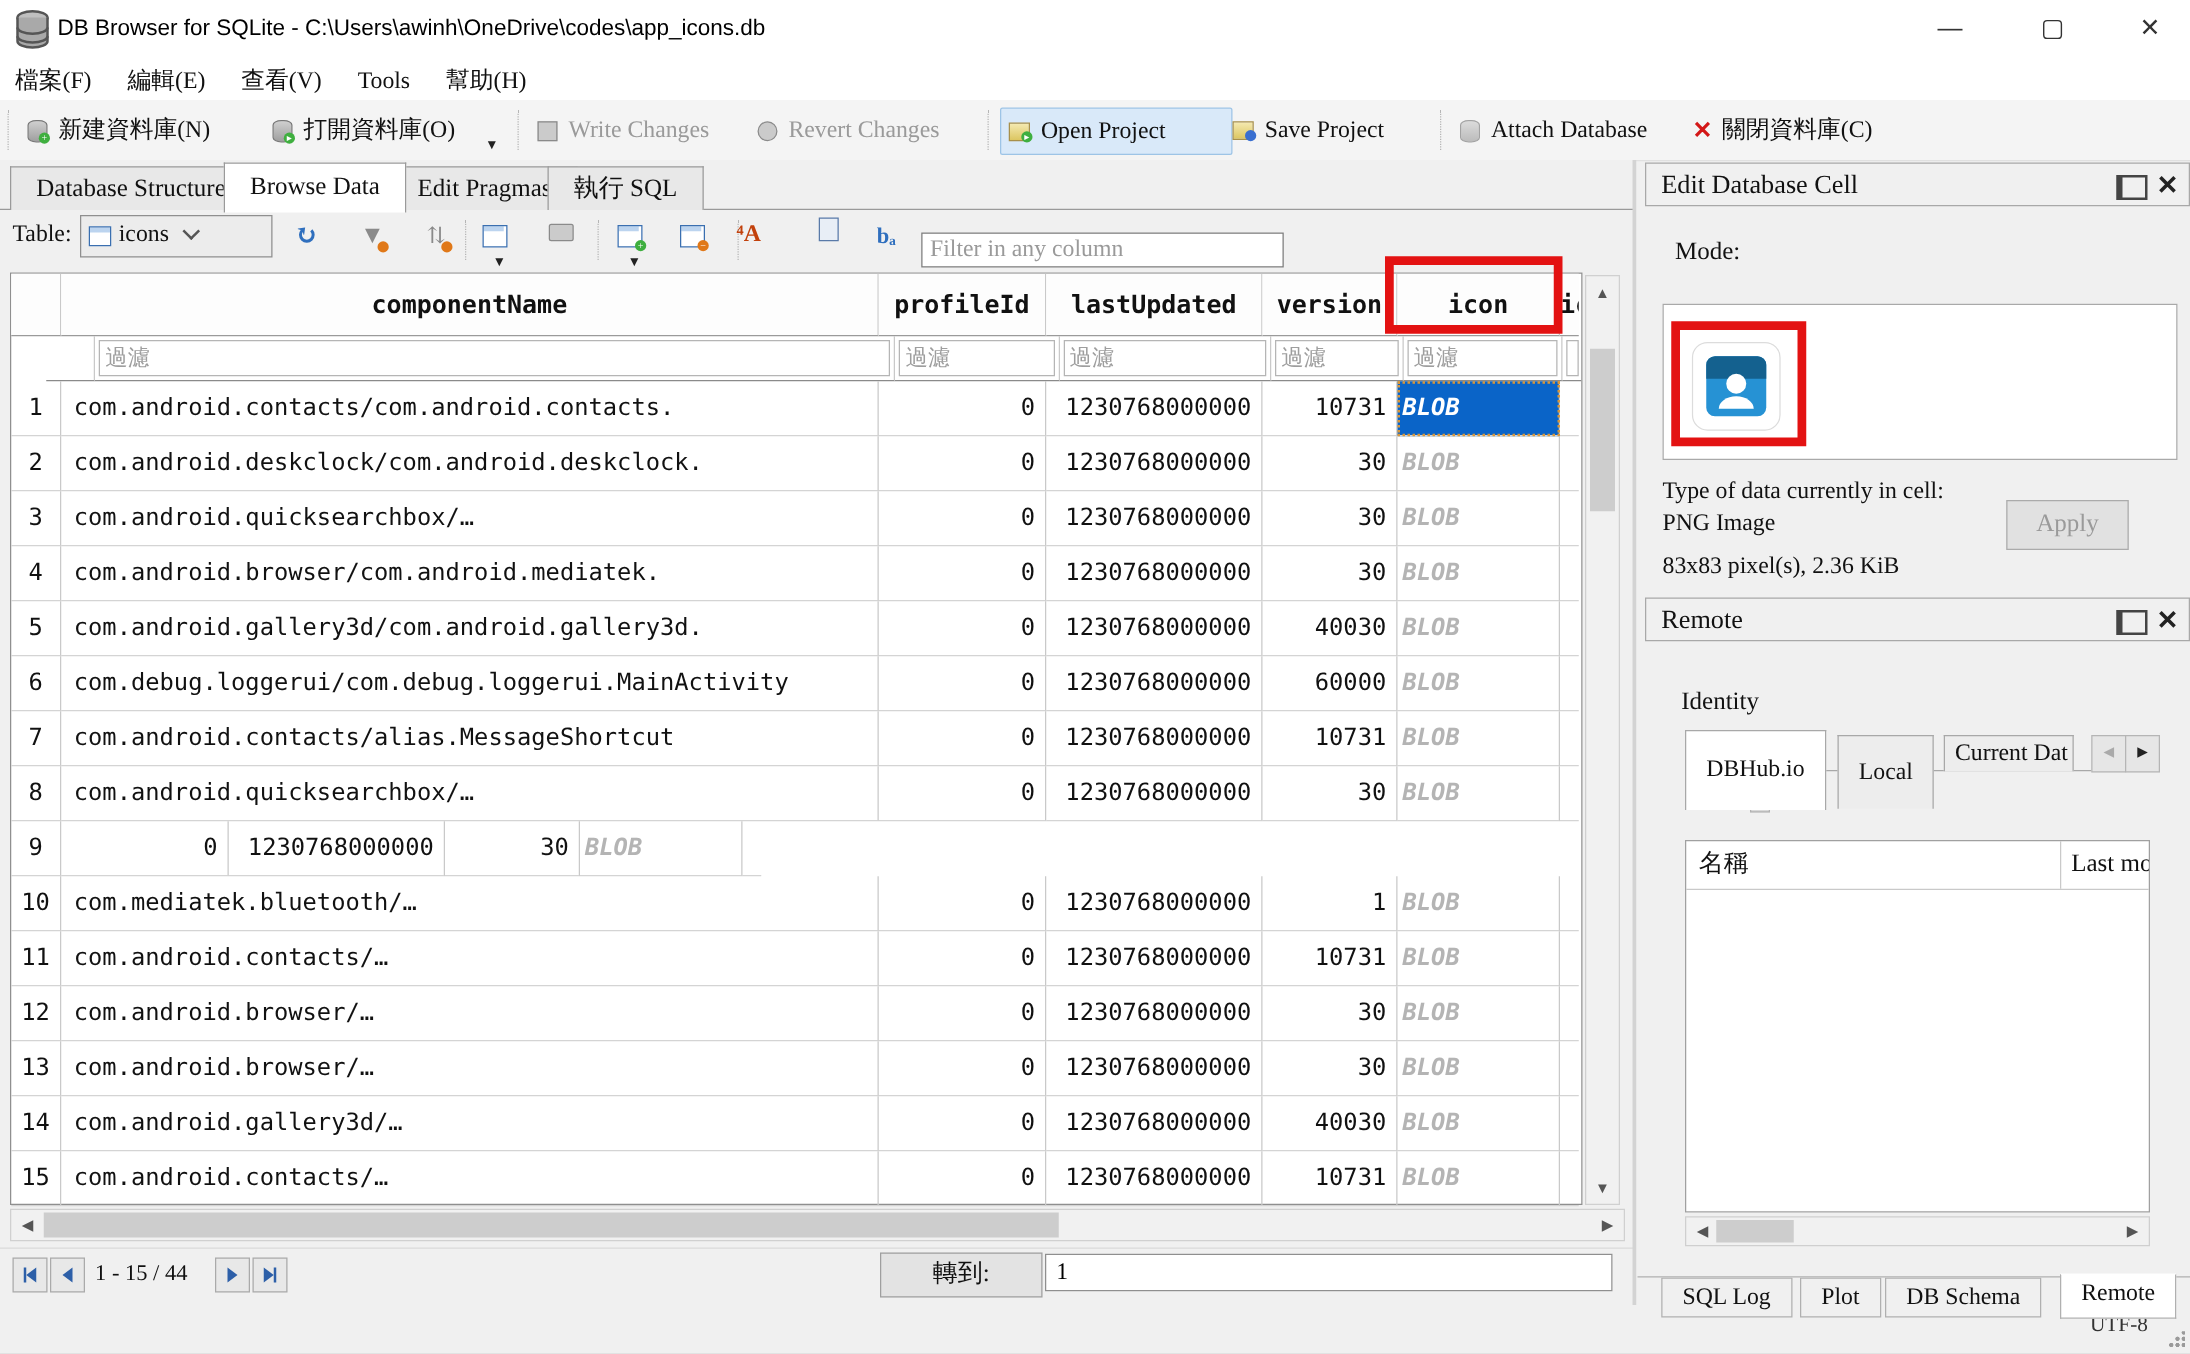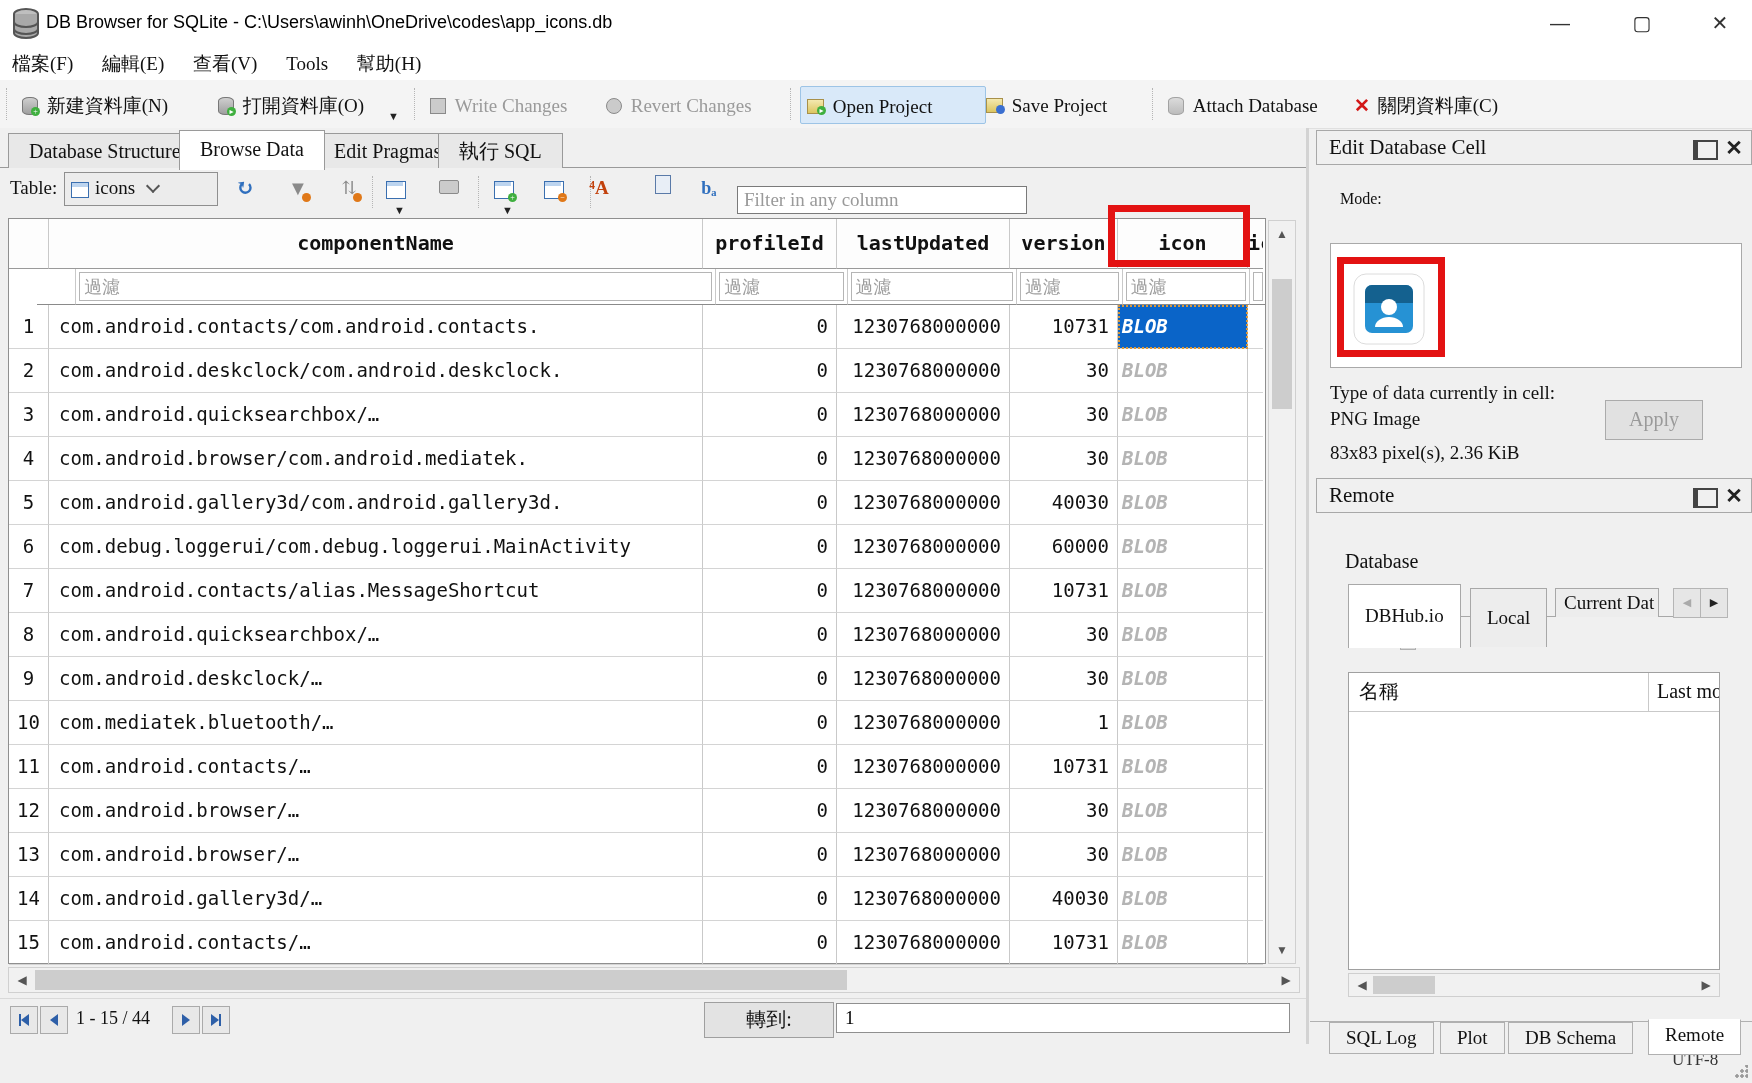--- a/index.html
+++ b/index.html
@@ -96,7 +96,7 @@
   .dockic{position:absolute;top:9px;width:18px;height:16px;}
   .float-ic{border:2px solid #444;border-left-width:5px;}
   .x-ic{font-size:21px;line-height:16px;color:#222;font-weight:bold;text-align:center;}
-  .modelbl{font-size:16px;}
+  .modelbl{font-size:20px;}
   .previewbox{left:1330px;top:243px;width:412px;height:125px;background:#fff;border:1px solid #a9a9a9;box-sizing:border-box;}
   .infotext{font-size:19px;line-height:26px;}
   .applybtn{left:1605px;top:400px;width:96px;height:38px;background:#e1e1e1;border:1px solid #ababab;color:#9a9a9a;

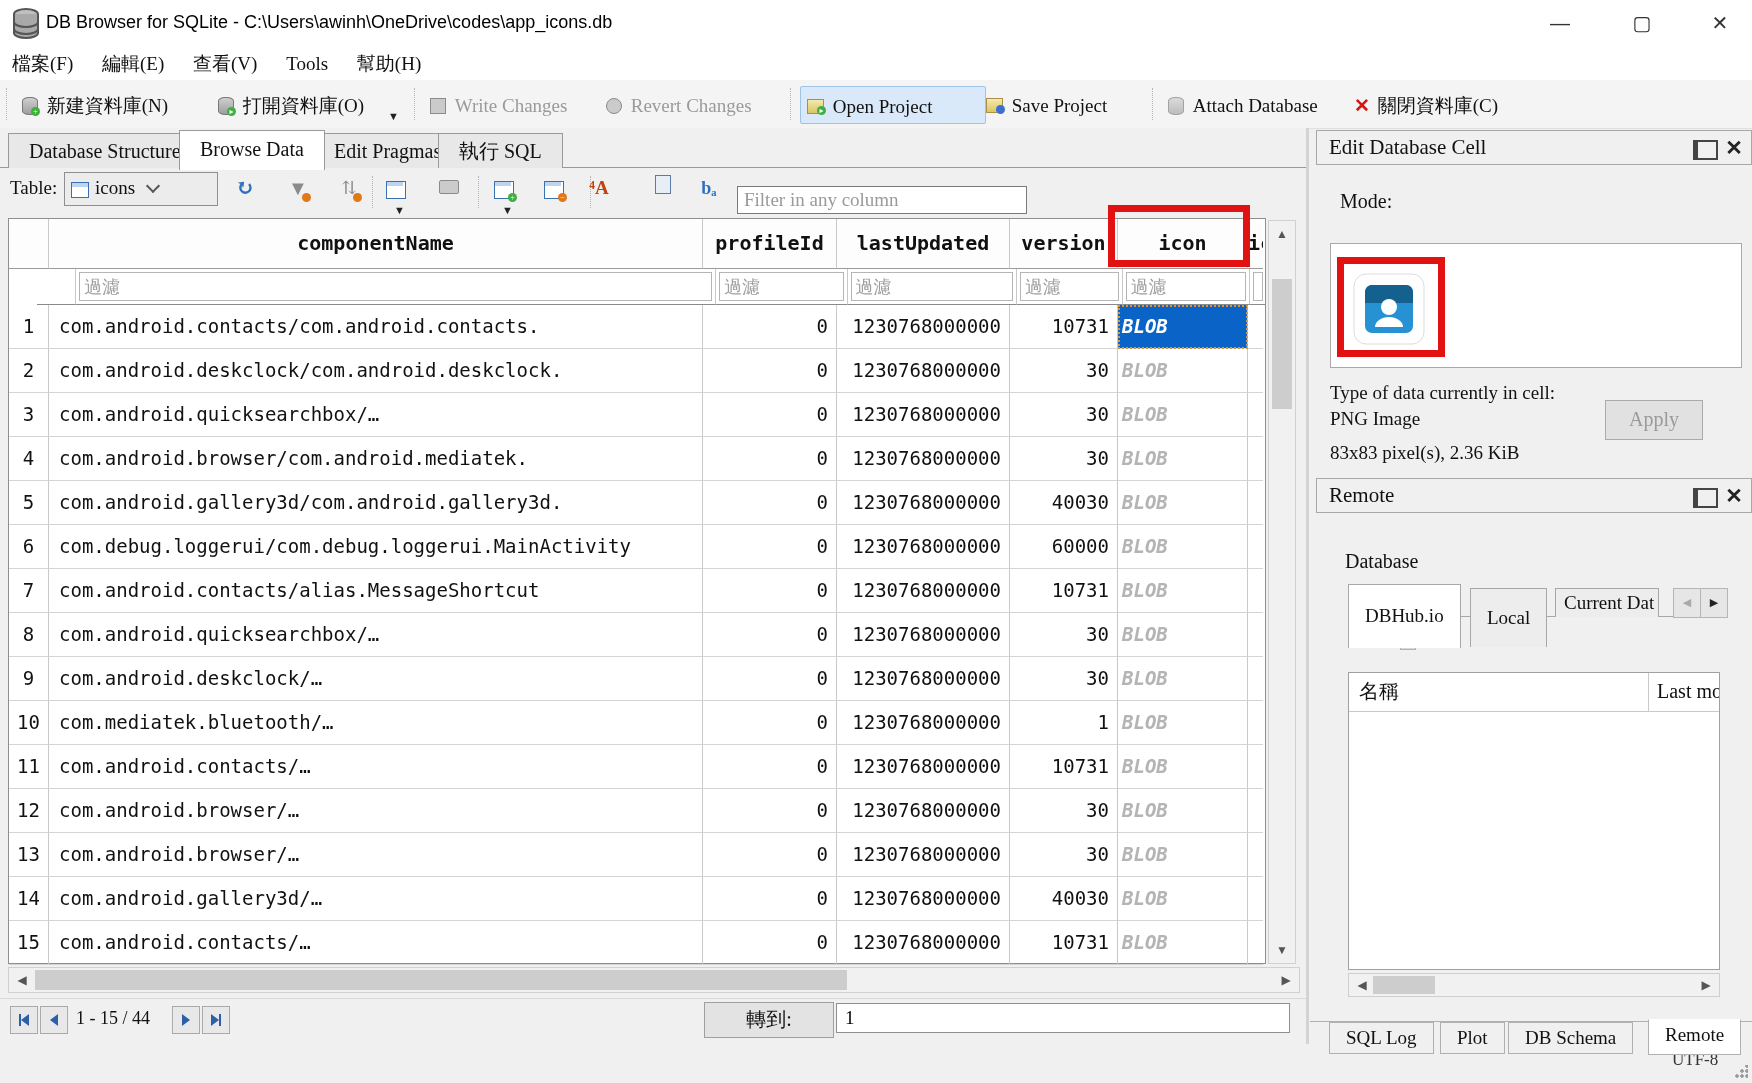--- a/index.html
+++ b/index.html
@@ -458,7 +458,7 @@
     <span class="abs dockic x-ic" style="left:408px;">✕</span>
   </div>
   <div class="abs idrow" style="left:1345px;top:550px;">
-    <span>Database</span>
+    <span>Identity</span>
     
     
   </div>

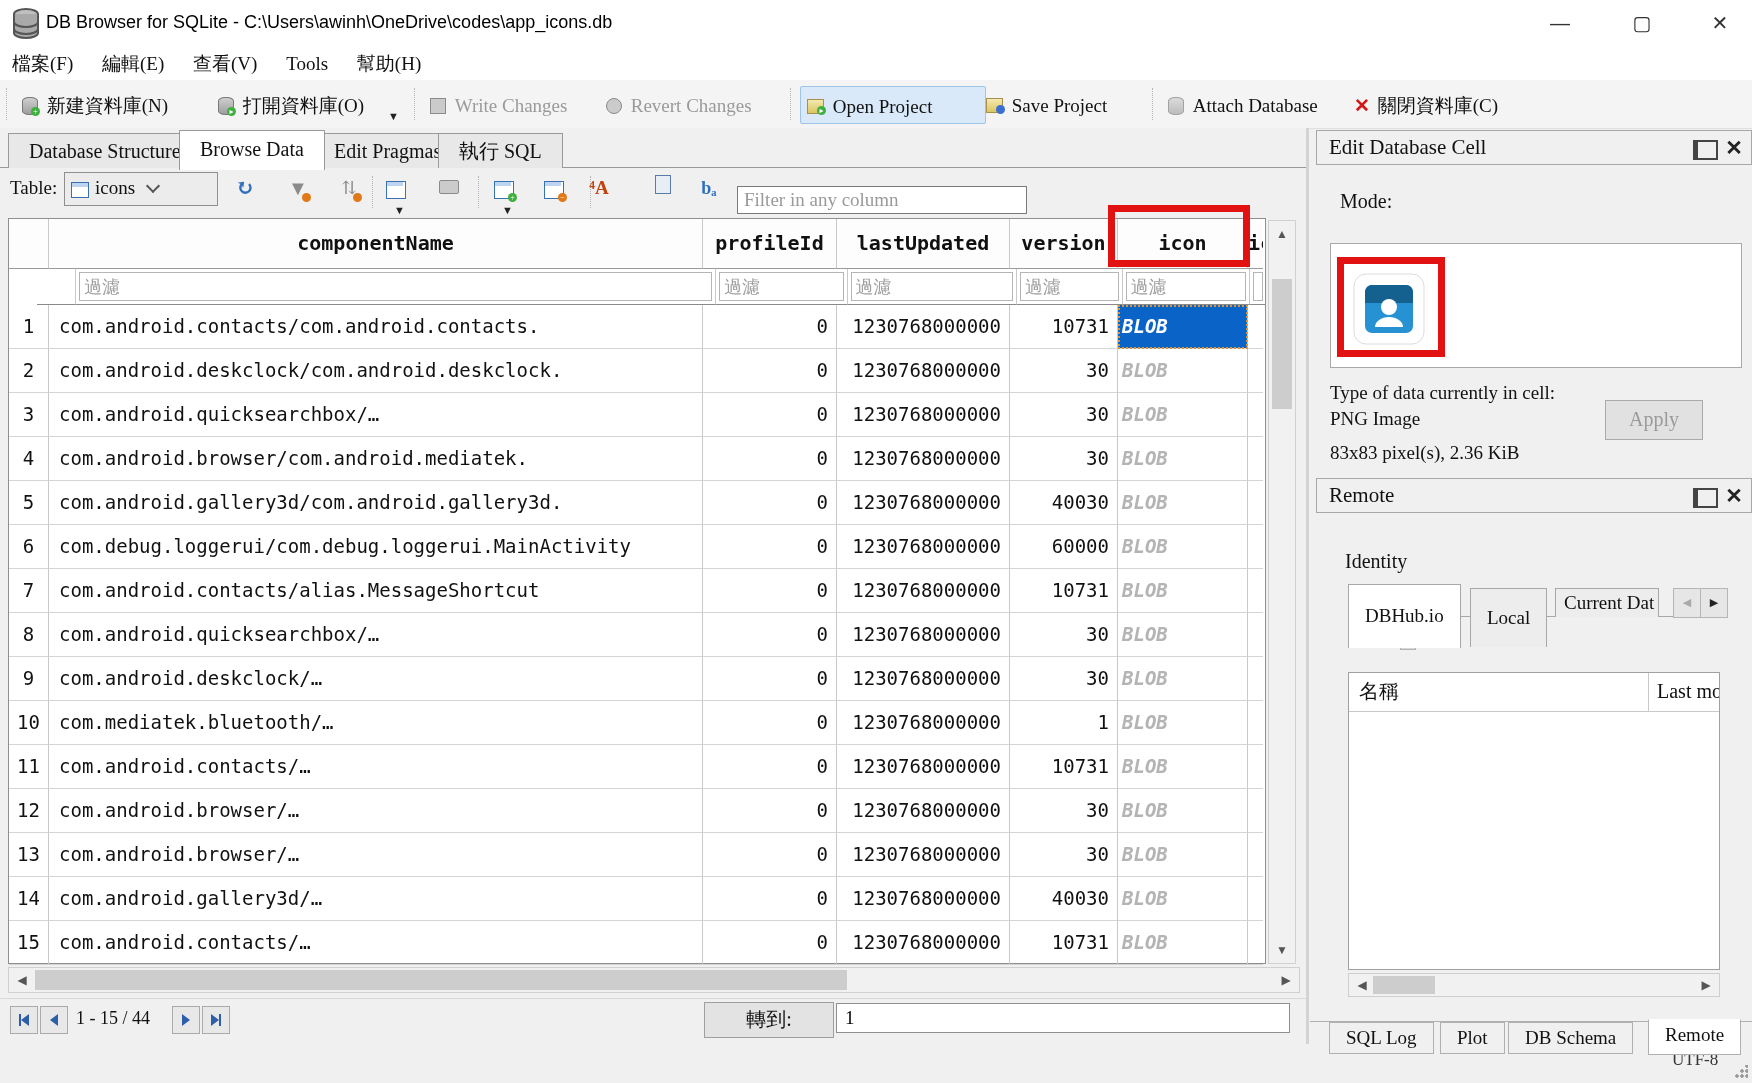--- a/index.html
+++ b/index.html
@@ -327,7 +327,6 @@
 
     <div class="grow drow">
       <div class="gcell c0 rn">9</div>
-      <div class="gcell c1 cname">com.android.deskclock/…</div>
       <div class="gcell c2 num cprof">0</div>
       <div class="gcell c3 num cupd">1230768000000</div>
       <div class="gcell c4 num cver">30</div>

